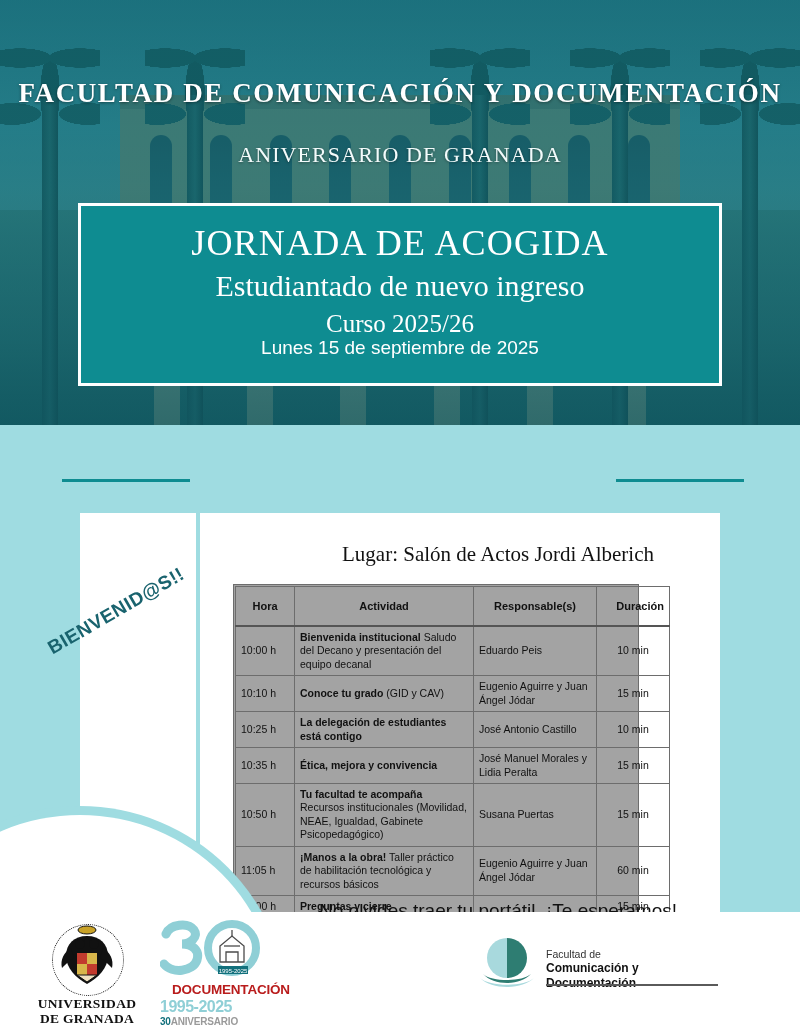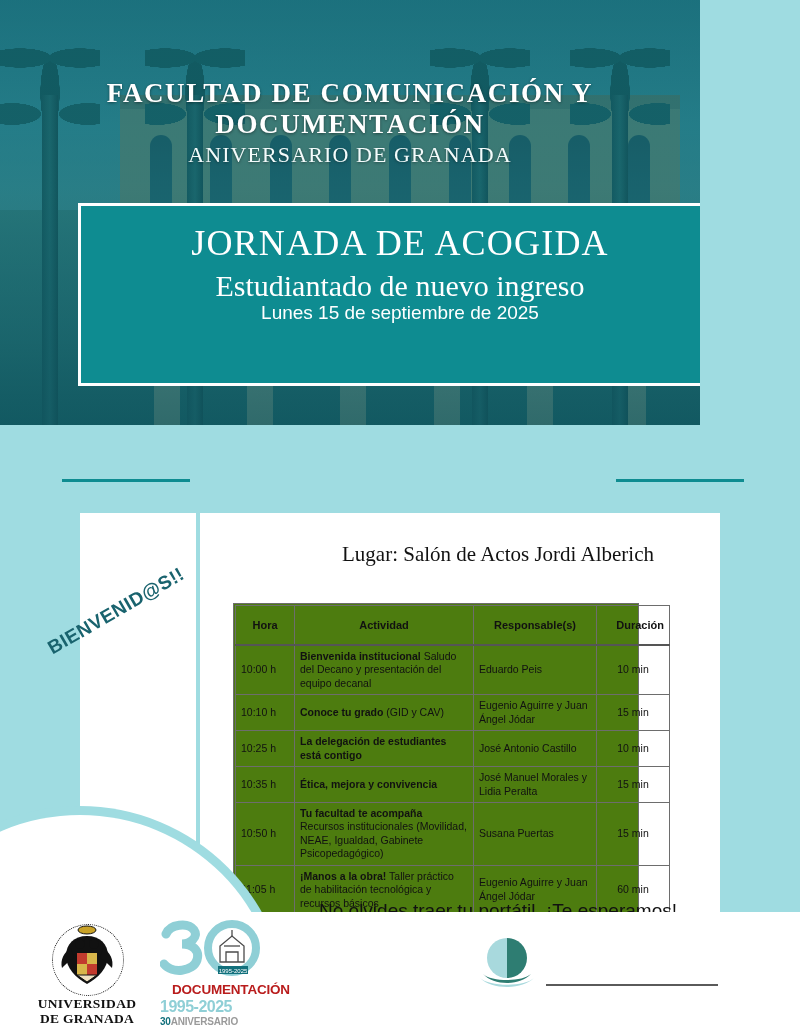--- a/index.html
+++ b/index.html
@@ -14,7 +14,7 @@
 
   
   .header{
-    position:absolute;left:0;top:0;width:700px;height:425px;
+    position:absolute;left:0;top:0;width:800px;height:425px;
     overflow:hidden;
     background:#1d6a75;
   }

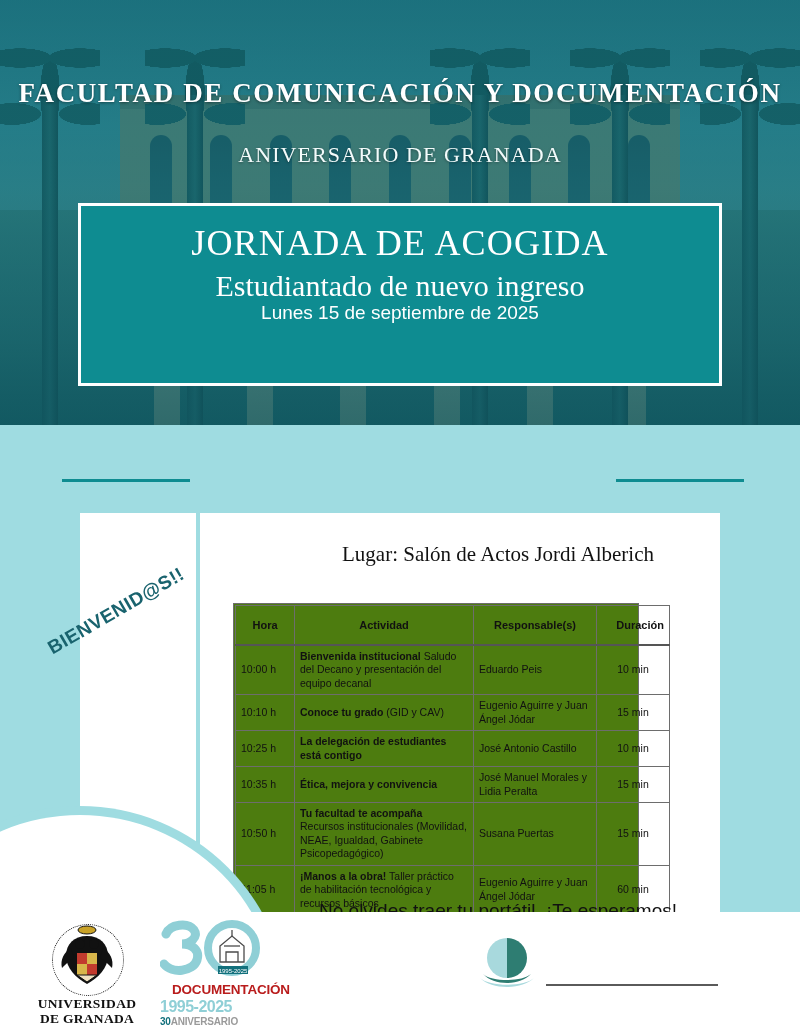--- a/index.html
+++ b/index.html
@@ -297,6 +297,7 @@
     <div class="titlebox">
       <div class="t-main">JORNADA DE ACOGIDA</div>
       <div class="t-sub">Estudiantado de nuevo ingreso</div>
+      <div class="t-course">Curso 2025/26</div>
       <div class="t-date">Lunes 15 de septiembre de 2025</div>
     </div>
   </div>

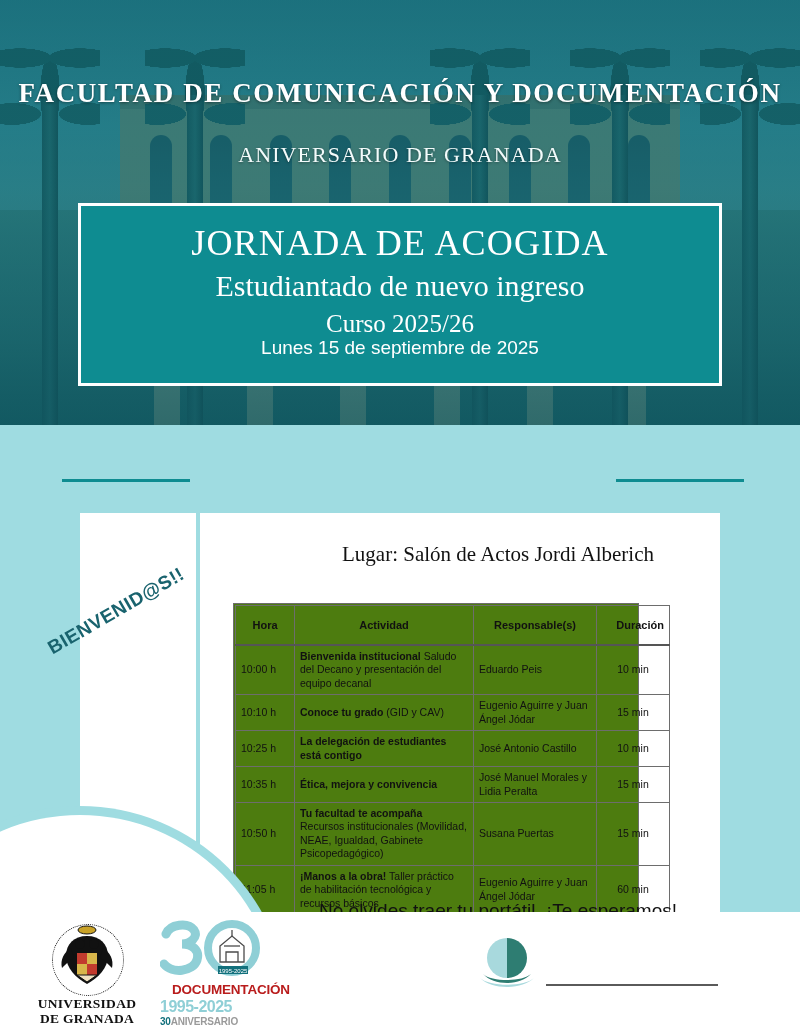--- a/index.html
+++ b/index.html
@@ -158,10 +158,10 @@
 
   
   .tbl-wrap{
-    position:absolute;left:233px;top:603px;width:406px;
+    position:absolute;left:233px;top:584px;width:406px;
     border:1px solid #6d6d6d;
     box-sizing:border-box;
-    background:#4d7c0f;
+    background:#a3a3a3;
     padding:1px;
   }
   table.prog{

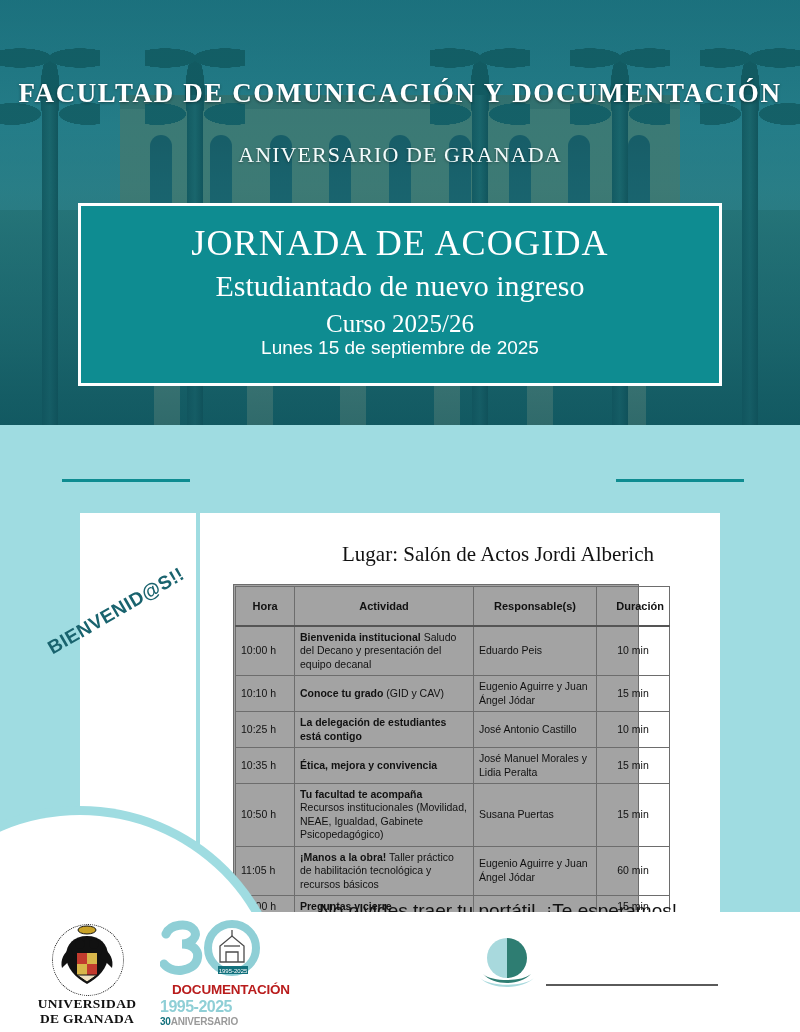--- a/index.html
+++ b/index.html
@@ -425,6 +425,10 @@
         <path d="M5 40 C16 52 42 52 53 40 C44 48 14 48 5 40 Z" fill="#2e7d72"></path>
         <path d="M2 44 C14 56 44 56 56 44 C46 53 12 53 2 44 Z" fill="#a8d9dd"></path>
       </svg>
+      <div class="fac-txt">
+        <div class="fac-t1">Facultad de</div>
+        <div class="fac-t2">Comunicación y Documentación</div>
+      </div>
       <div class="fac-underline"></div>
     </div>
 

